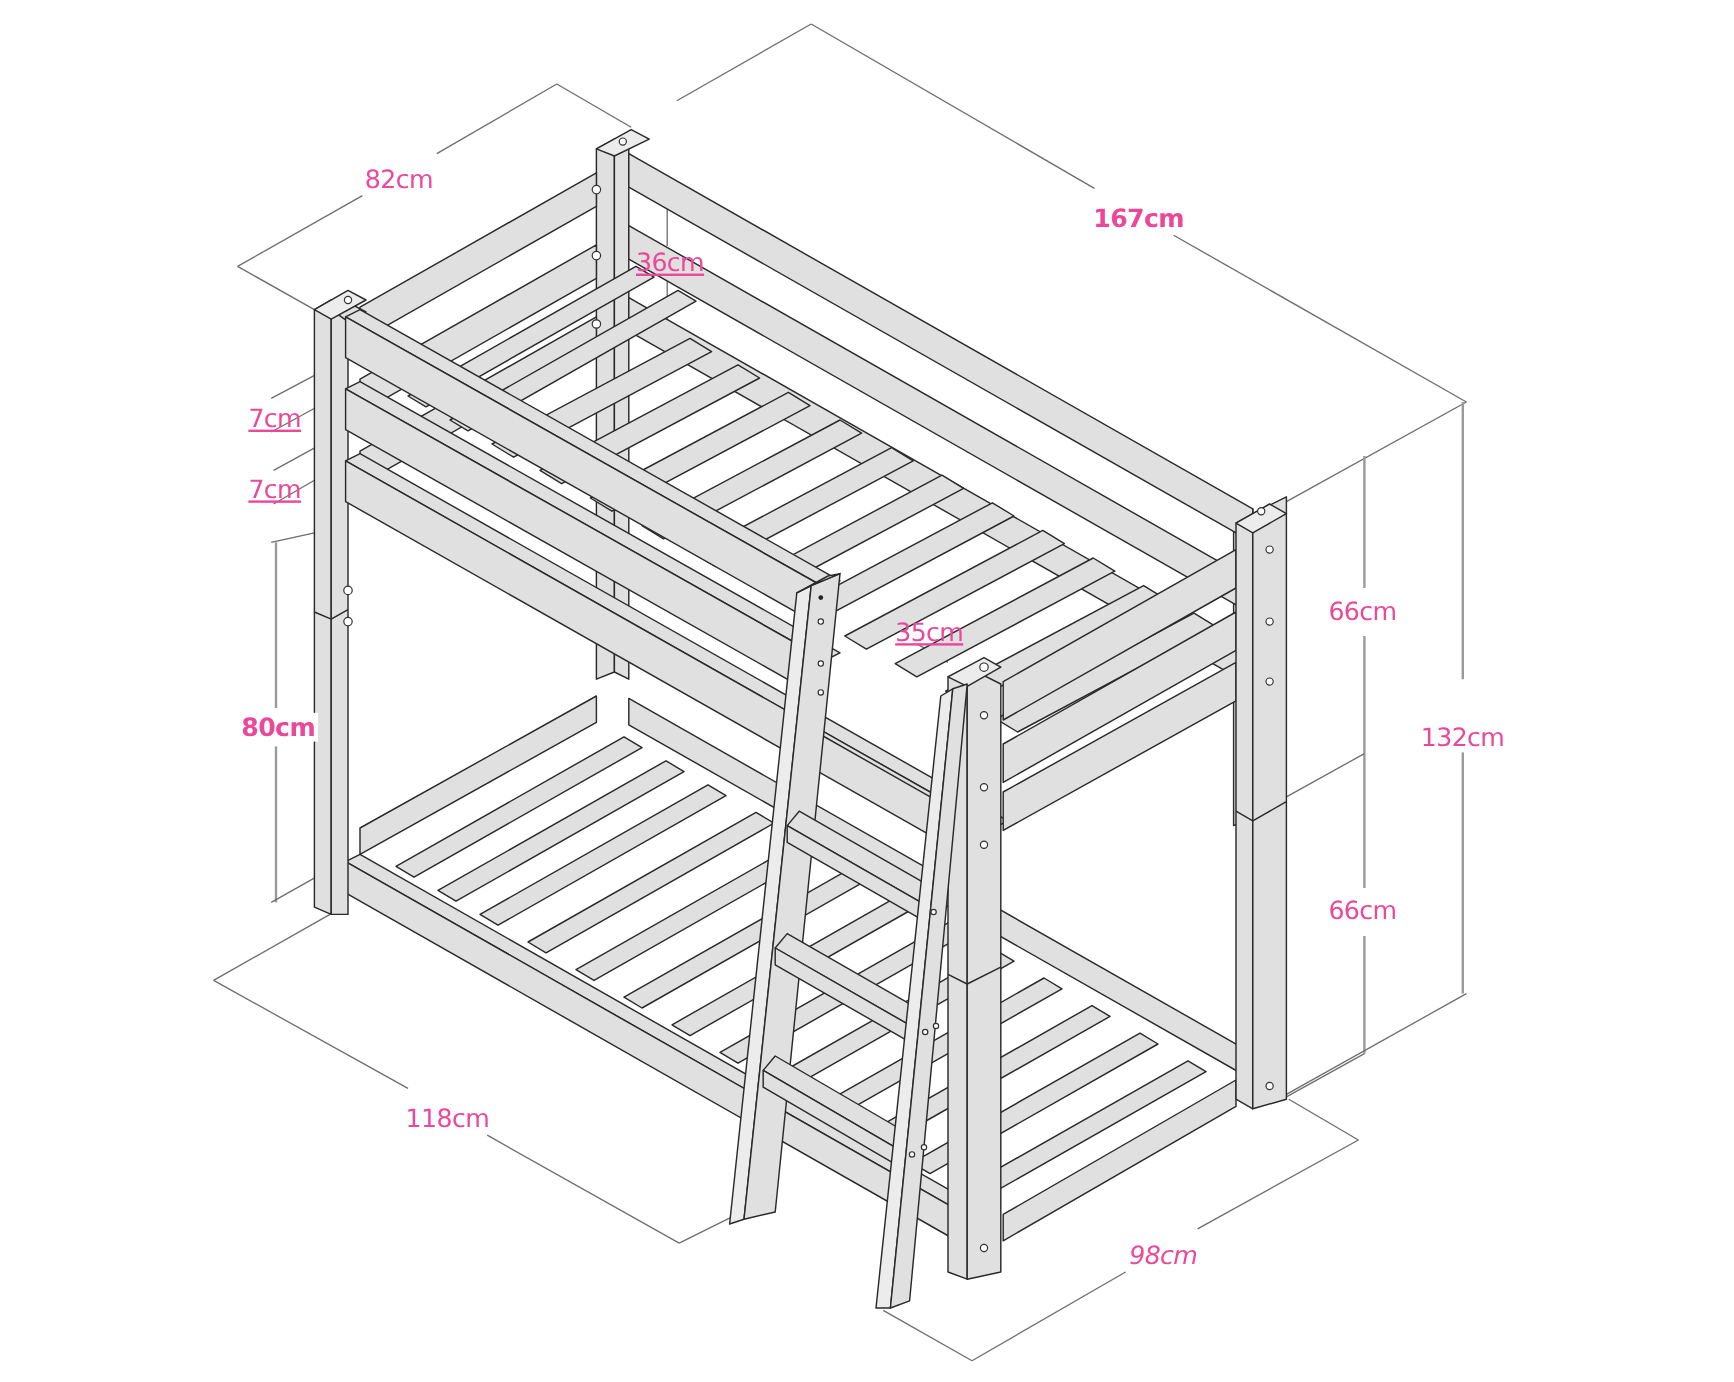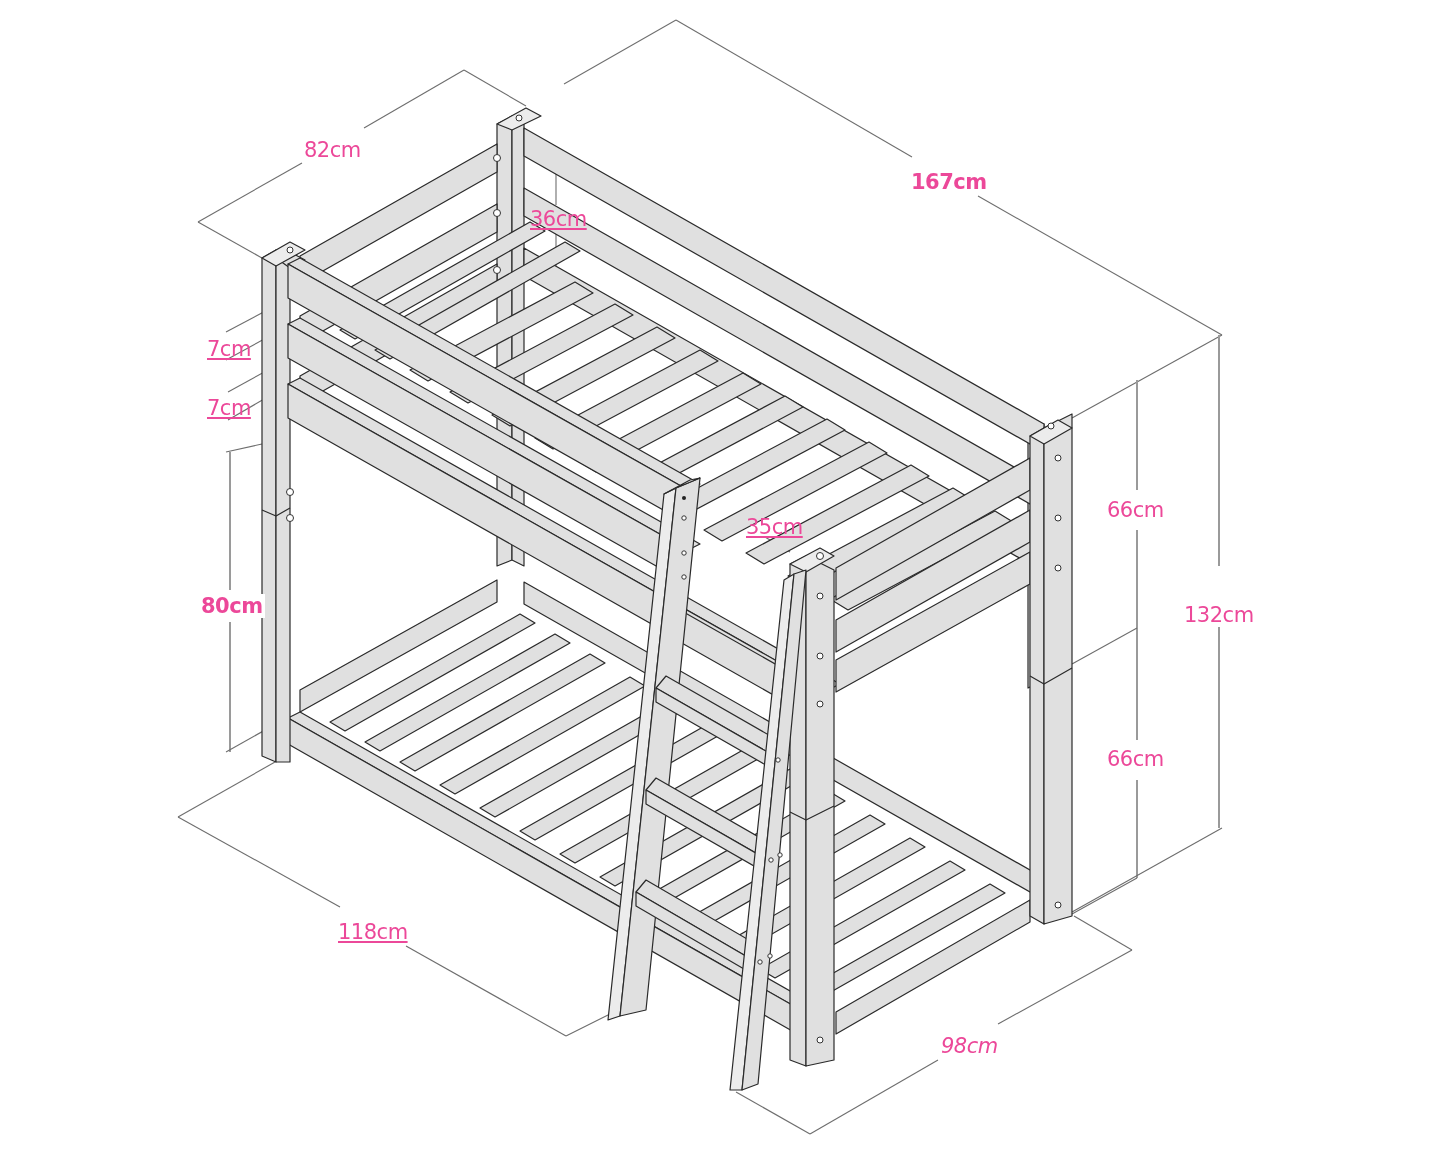--- a/index.html
+++ b/index.html
@@ -226,7 +226,7 @@
 <div class="label" style="left:1105px; top:498px;">66cm</div>
 <div class="label" style="left:1105px; top:747px;">66cm</div>
 <div class="label" style="left:1182px; top:575px;margin-top:28px;">132cm</div>
-<div class="label" style="left:336px; top:920px;text-decoration:underline;">118cm</div>
+<div class="label" style="left:336px; top:920px;">118cm</div>
 <div class="label" style="left:939px; top:1034px;font-style:italic;">98cm</div>
 
 </body></html>

